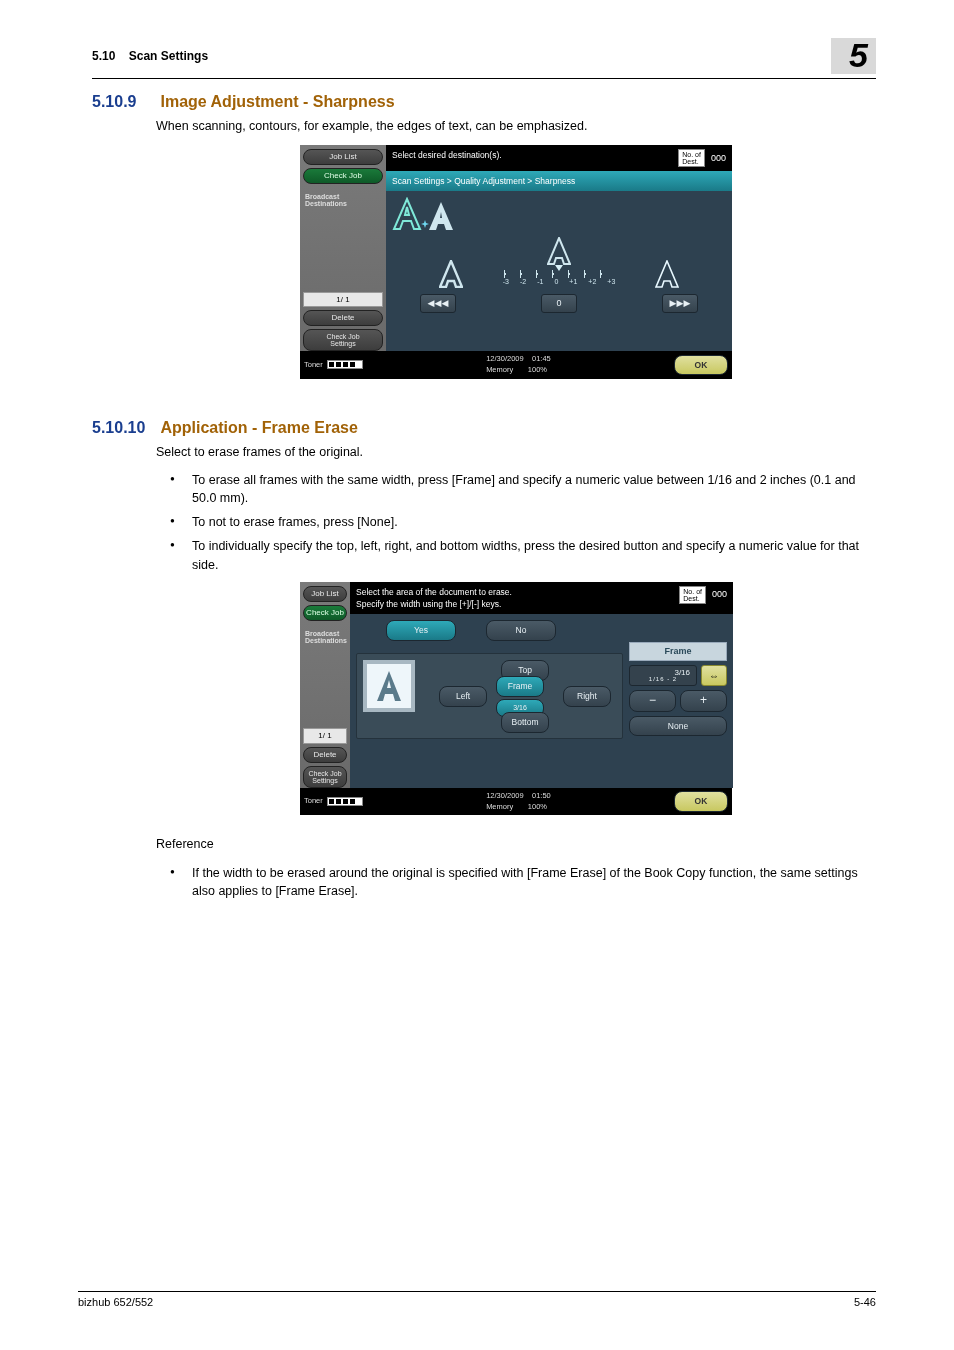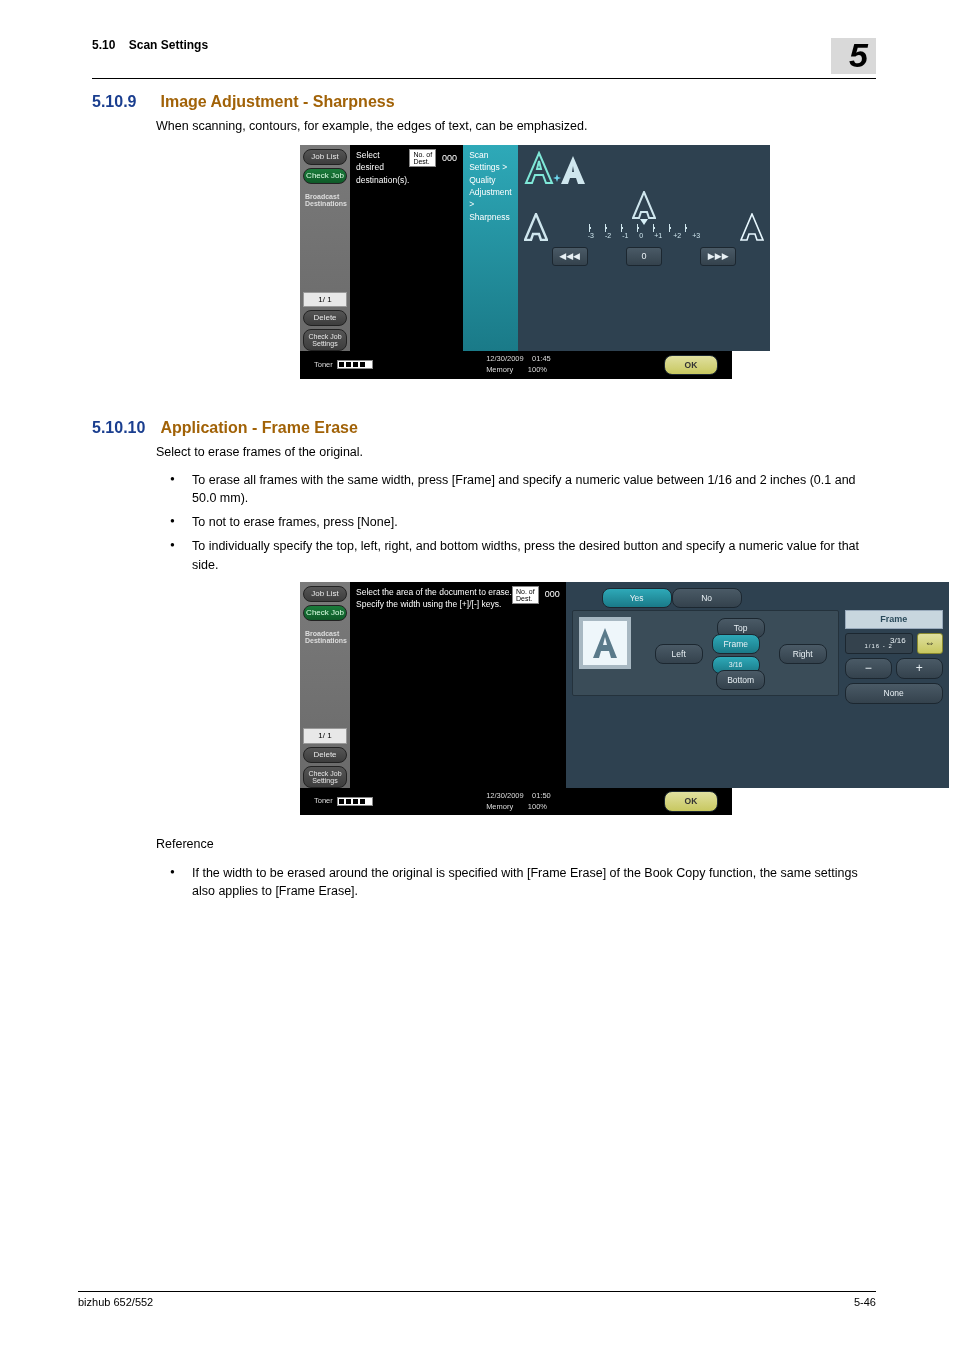--- a/index.html
+++ b/index.html
@@ -5,7 +5,7 @@
   * { box-sizing: border-box; margin: 0; padding: 0; }
   body { width: 954px; height: 1350px; background: #fff; font-family: Arial, Helvetica, sans-serif; color: #000; position: relative; }
   .page { padding: 38px 78px 0 92px; }
-  .hdr-row { display: flex; align-items: flex-start; justify-content: space-between; border-bottom: 1px solid #000; padding-bottom: 4px; margin-bottom: 14px; }
+  .hdr-row { display: flex; align-items: center; justify-content: space-between; border-bottom: 1px solid #000; padding-bottom: 4px; margin-bottom: 14px; }
   .hdr-left { font-size: 12px; font-weight: bold; }
   .hdr-right { font-size: 34px; font-weight: bold; font-style: italic; background: #d9d9d9; padding: 0 8px 2px 18px; line-height: 1; }
   .sec-num { color: #1a3e8f; font-size: 16px; font-weight: bold; display: inline-block; width: 64px; vertical-align: top; }

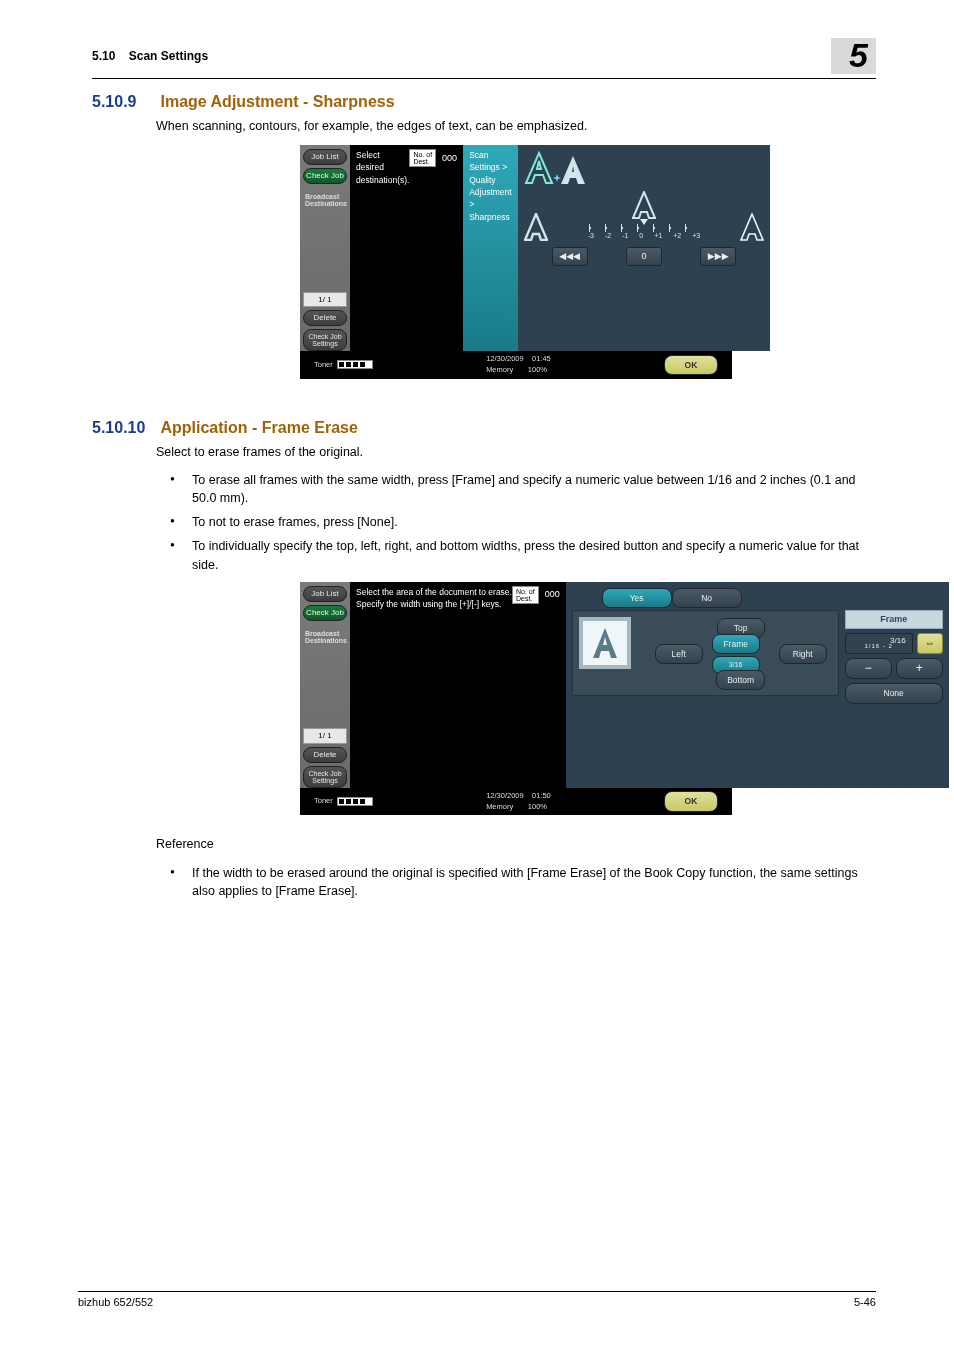--- a/index.html
+++ b/index.html
@@ -23,7 +23,7 @@
   .side-lbl { color: #ddd; font-size: 7px; font-weight: bold; line-height: 1.05; margin-top: 6px; text-align: left; padding-left: 2px; }
   .side-spacer { flex: 1; }
   .side-pg { background: #e8e8e8; border: 1px solid #999; font-size: 8px; text-align: center; padding: 1px 0; }
-  .scr-main { flex: 1; background: #2e4150; display: flex; flex-direction: row; }
+  .scr-main { flex: 1; background: #2e4150; display: flex; flex-direction: column; }
   .scr-top { background: #000; color: #fff; font-size: 8.5px; padding: 4px 6px; display: flex; justify-content: space-between; align-items: flex-start; min-height: 24px; }
   .nodest { background: #fff; color: #000; font-size: 7px; padding: 1px 3px; border: 1px solid #888; line-height: 1; }
   .scr-count { font-size: 9px; }

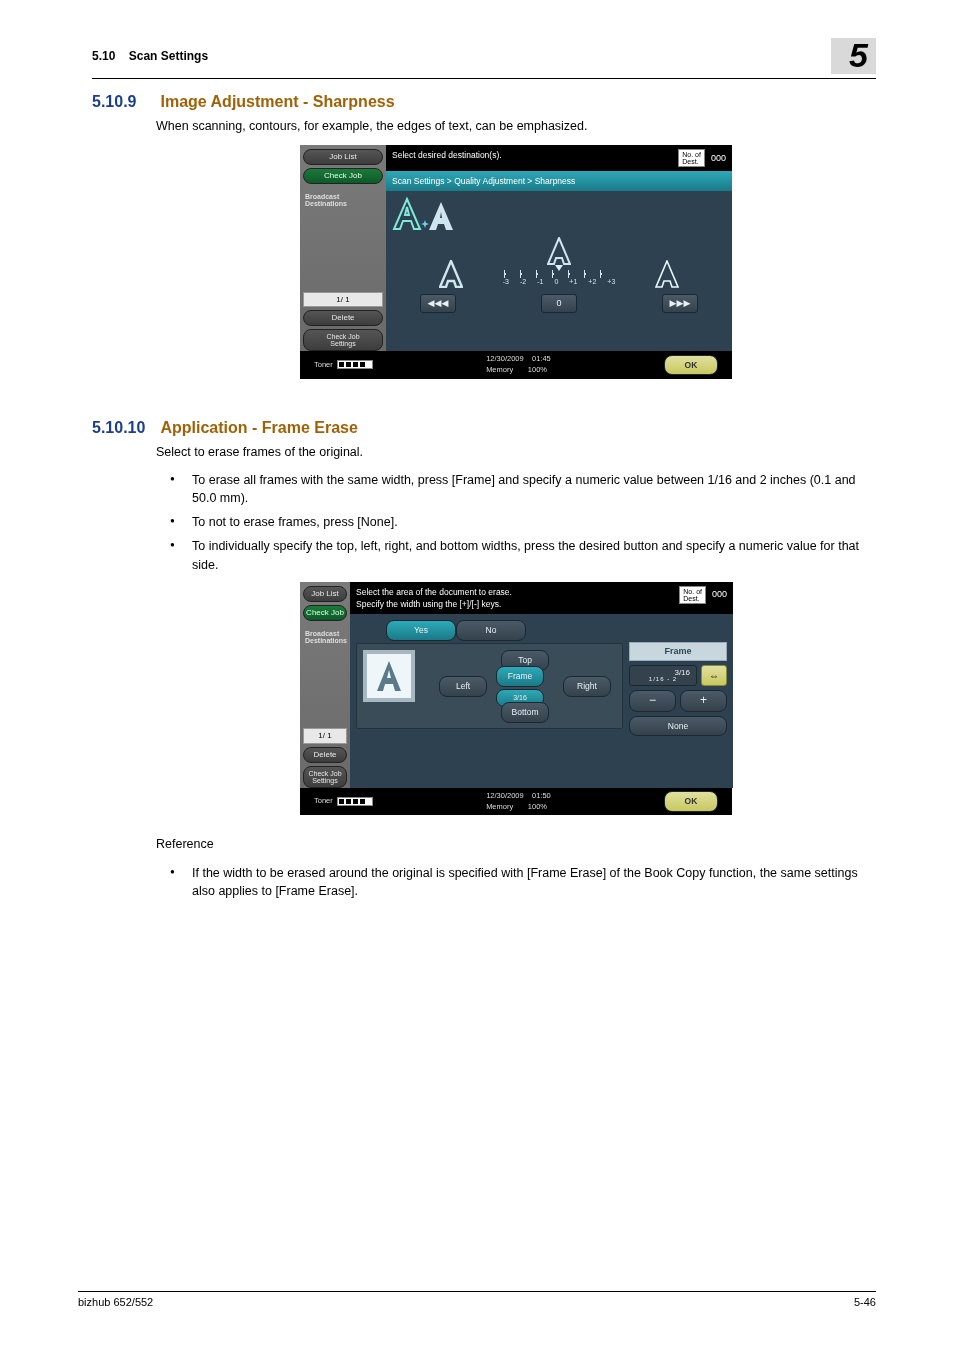--- a/index.html
+++ b/index.html
@@ -32,7 +32,7 @@
   .scr-btn { display: inline-flex; align-items: center; justify-content: center; background: linear-gradient(#4a5a66,#34424d); border: 1px solid #1c2730; border-radius: 8px; color: #e8f0f4; font-size: 8.5px; padding: 3px 10px; min-width: 48px; }
   .scr-btn.sel { background: linear-gradient(#2ea9b8,#1a7a88); }
   .scr-btn.ok { background: linear-gradient(#e0e0a0,#c8c860); color: #333; min-width: 54px; font-weight: bold; }
-  .scr-bottom { background: #000; color: #ddd; font-size: 7.5px; padding: 3px 14px; display: flex; justify-content: space-between; align-items: center; }
+  .scr-bottom { background: #000; color: #ddd; font-size: 7.5px; padding: 3px 4px; display: flex; justify-content: space-between; align-items: center; }
   .toner-bar { display: inline-block; width: 36px; height: 9px; background: #fff; border: 1px solid #888; position: relative; vertical-align: middle; }
   .toner-bar i { position: absolute; top: 1px; bottom: 1px; width: 5px; background: #000; }
   

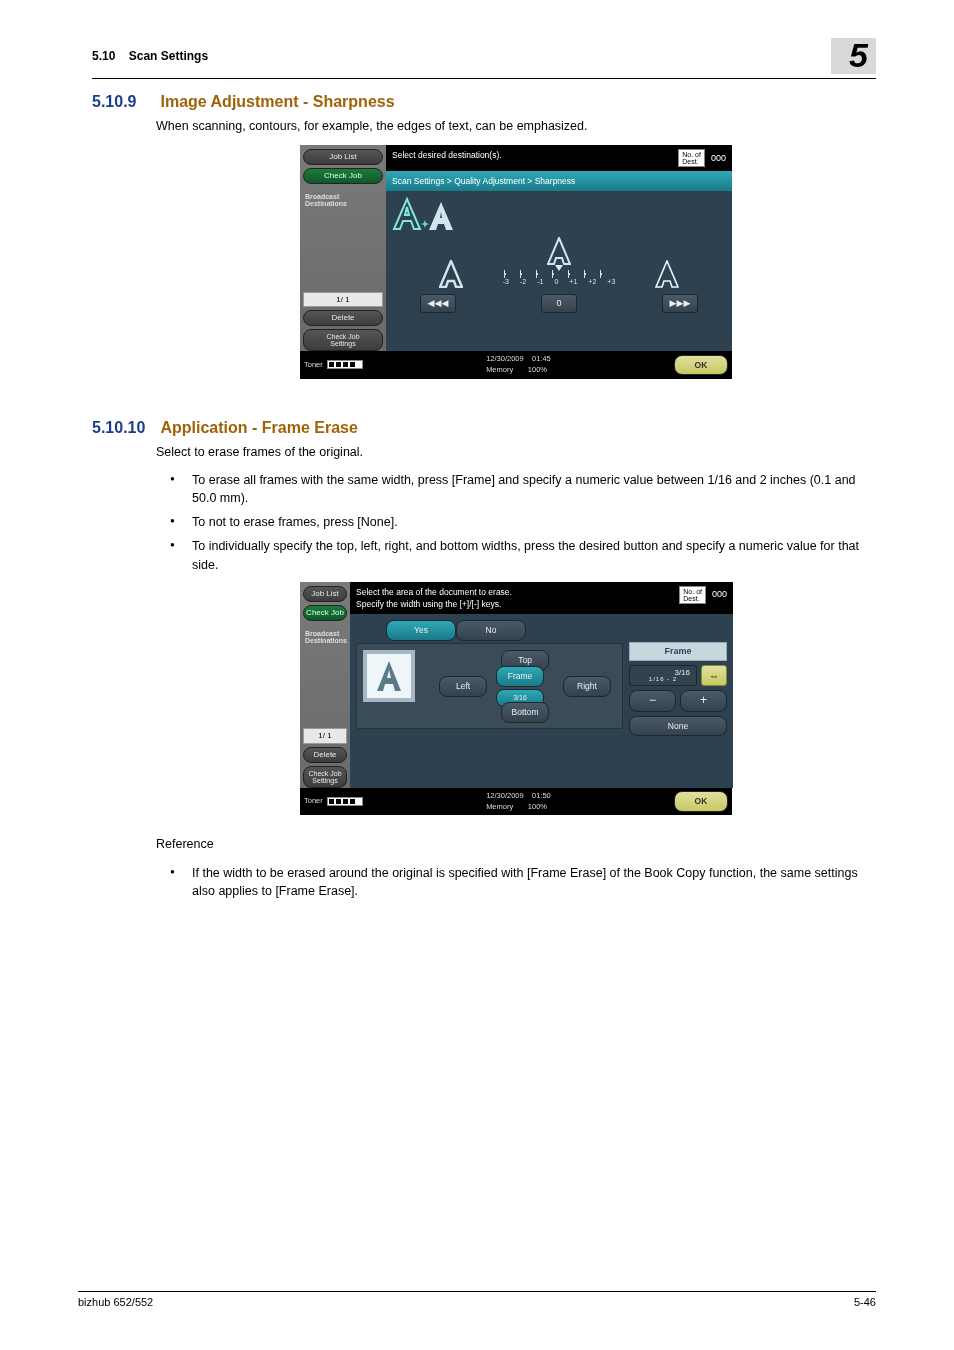--- a/index.html
+++ b/index.html
@@ -45,7 +45,7 @@
   .scale-btns { display: flex; justify-content: space-between; margin-top: 6px; padding: 0 28px 0 28px; }
   .scale-btn { background: linear-gradient(#4a5a66,#34424d); border: 1px solid #1c2730; border-radius: 3px; color: #e8f0f4; font-size: 9px; min-width: 36px; text-align: center; padding: 2px 6px; }
   
-  .fe-tabs { display: flex; padding-left: 30px; margin-bottom: 2px; }
+  .fe-tabs { display: flex; gap: 30px; padding-left: 30px; margin-bottom: 12px; }
   .fe-row { display: flex; gap: 9px; }
   .fe-preview { width: 52px; height: 52px; border: 4px solid #a8b8c2; background: #eef6fa; display: flex; align-items: center; justify-content: center; }
   .fe-preview svg { display: block; }

